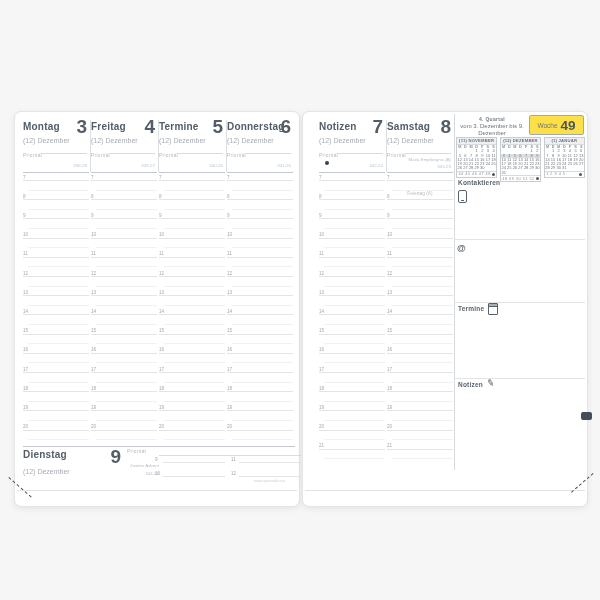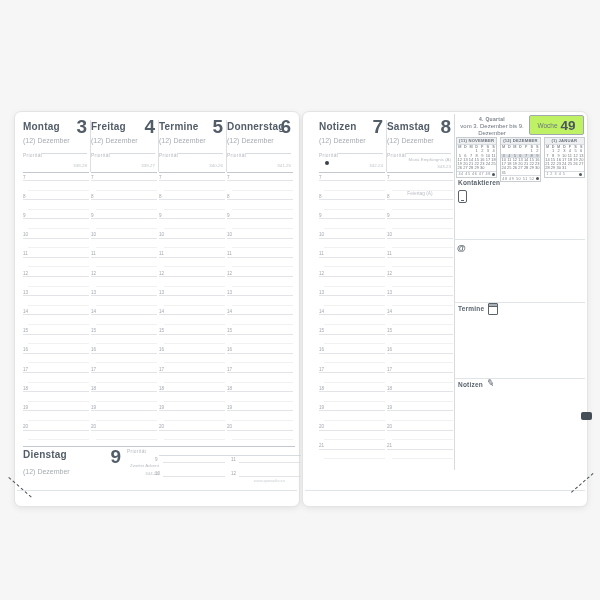--- a/index.html
+++ b/index.html
@@ -26,7 +26,7 @@
   .footer{font-size:4px;color:#cbcfd3;}
   .q1{font-size:5px;font-weight:bold;color:#79818a;letter-spacing:.3px;}
   .q2{font-size:6px;color:#6b737d;line-height:1.2;margin-top:1px;}
-  .woche-box{border:1px solid #a2a8af;border-radius:2px;background:#bef264;display:flex;align-items:center;justify-content:center;gap:3px;}
+  .woche-box{border:1px solid #a2a8af;border-radius:2px;background:#fde047;display:flex;align-items:center;justify-content:center;gap:3px;}
   .wl{font-size:6.5px;color:#6b737d;}
   .wn{font-size:13.5px;font-weight:bold;color:#4c565f;line-height:13px;}
   .mc{width:41px;border:1px solid #c8cdd2;background:#fff;overflow:hidden;}

